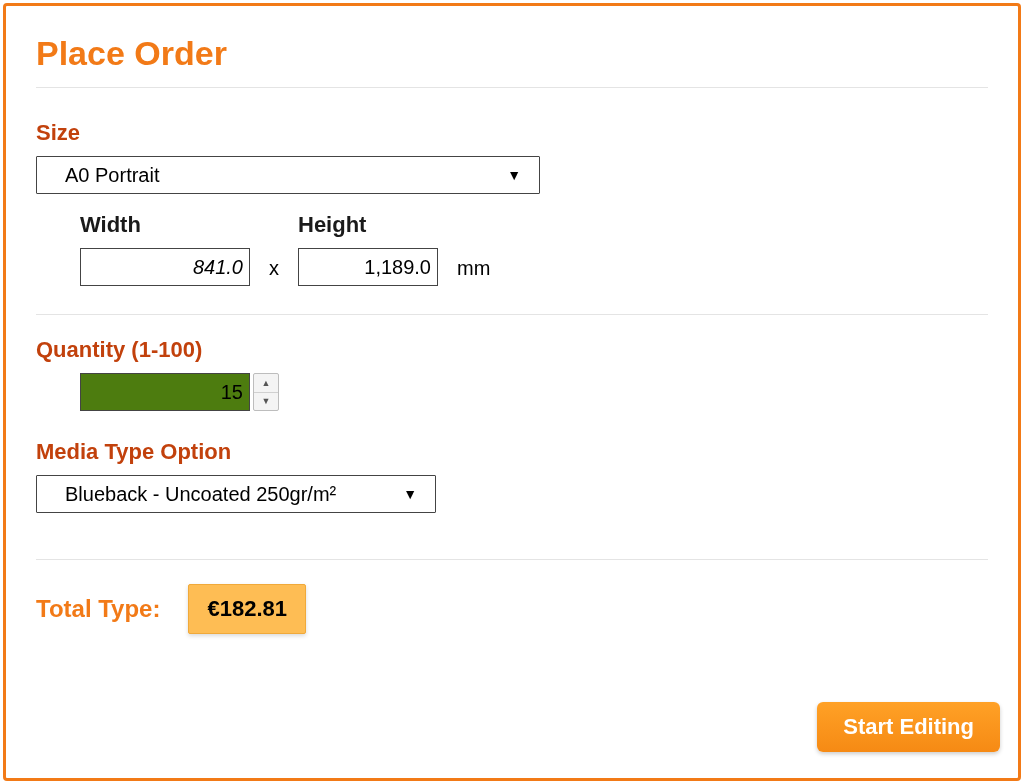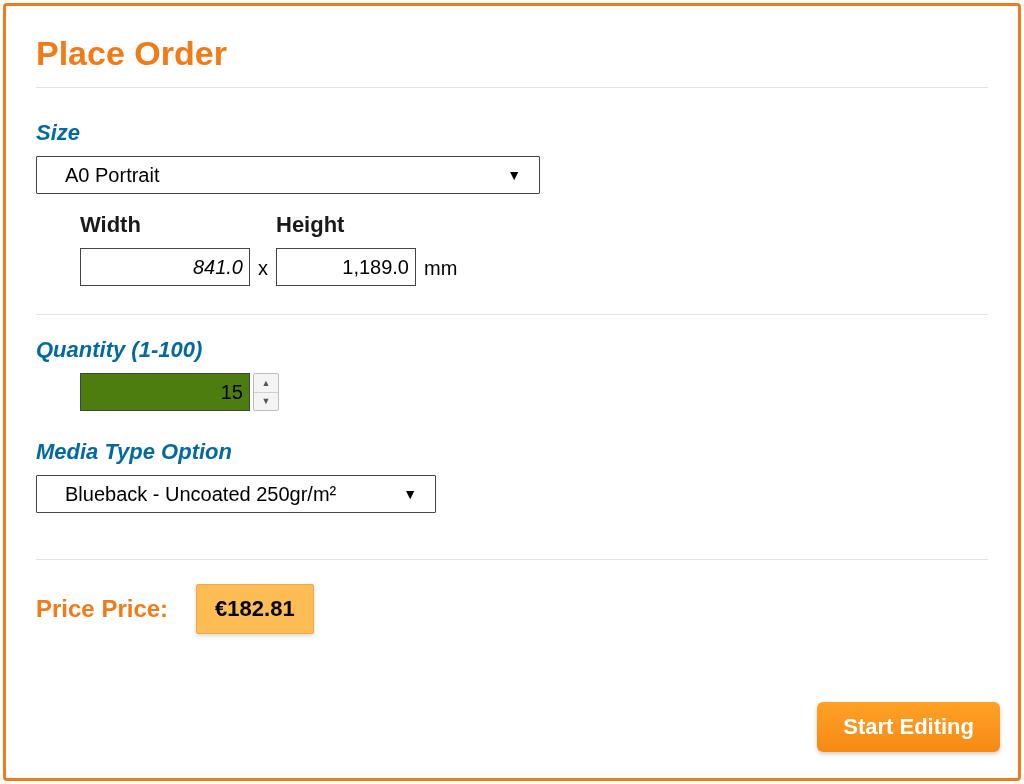--- a/index.html
+++ b/index.html
@@ -43,10 +43,9 @@
     .label {
       font-size: 22px;
       font-weight: 600;
-      color: #0369a1;
+      color: #c2410c;
       margin-bottom: 10px;
       display: block;
-      font-style: italic;
     }
     .select-wrap {
       width: 504px;

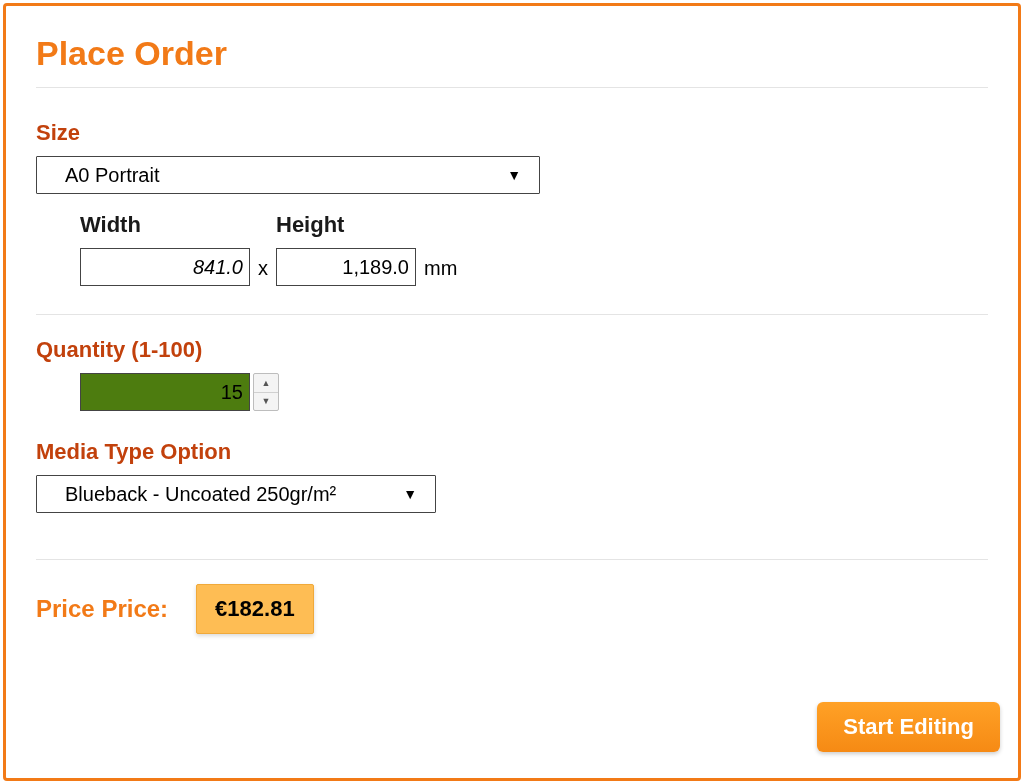--- a/index.html
+++ b/index.html
@@ -75,7 +75,7 @@
       margin-left: 44px;
       display: flex;
       align-items: flex-end;
-      gap: 0;
+      gap: 11px;
     }
     .wh-col {
       display: flex;

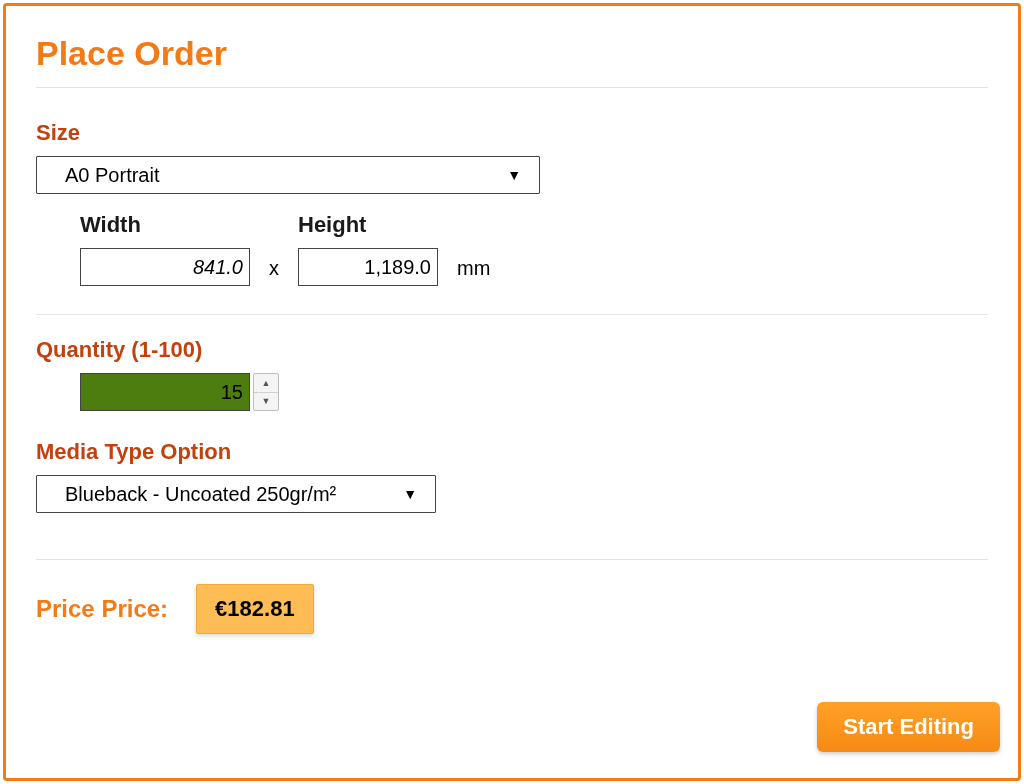--- a/index.html
+++ b/index.html
@@ -246,7 +246,7 @@
   <hr class="divider-wide">
 
   <div class="total-row">
-    <span class="total-label">Price Price:</span>
+    <span class="total-label">Total Type:</span>
     <span class="total-badge">€182.81</span>
   </div>
 

